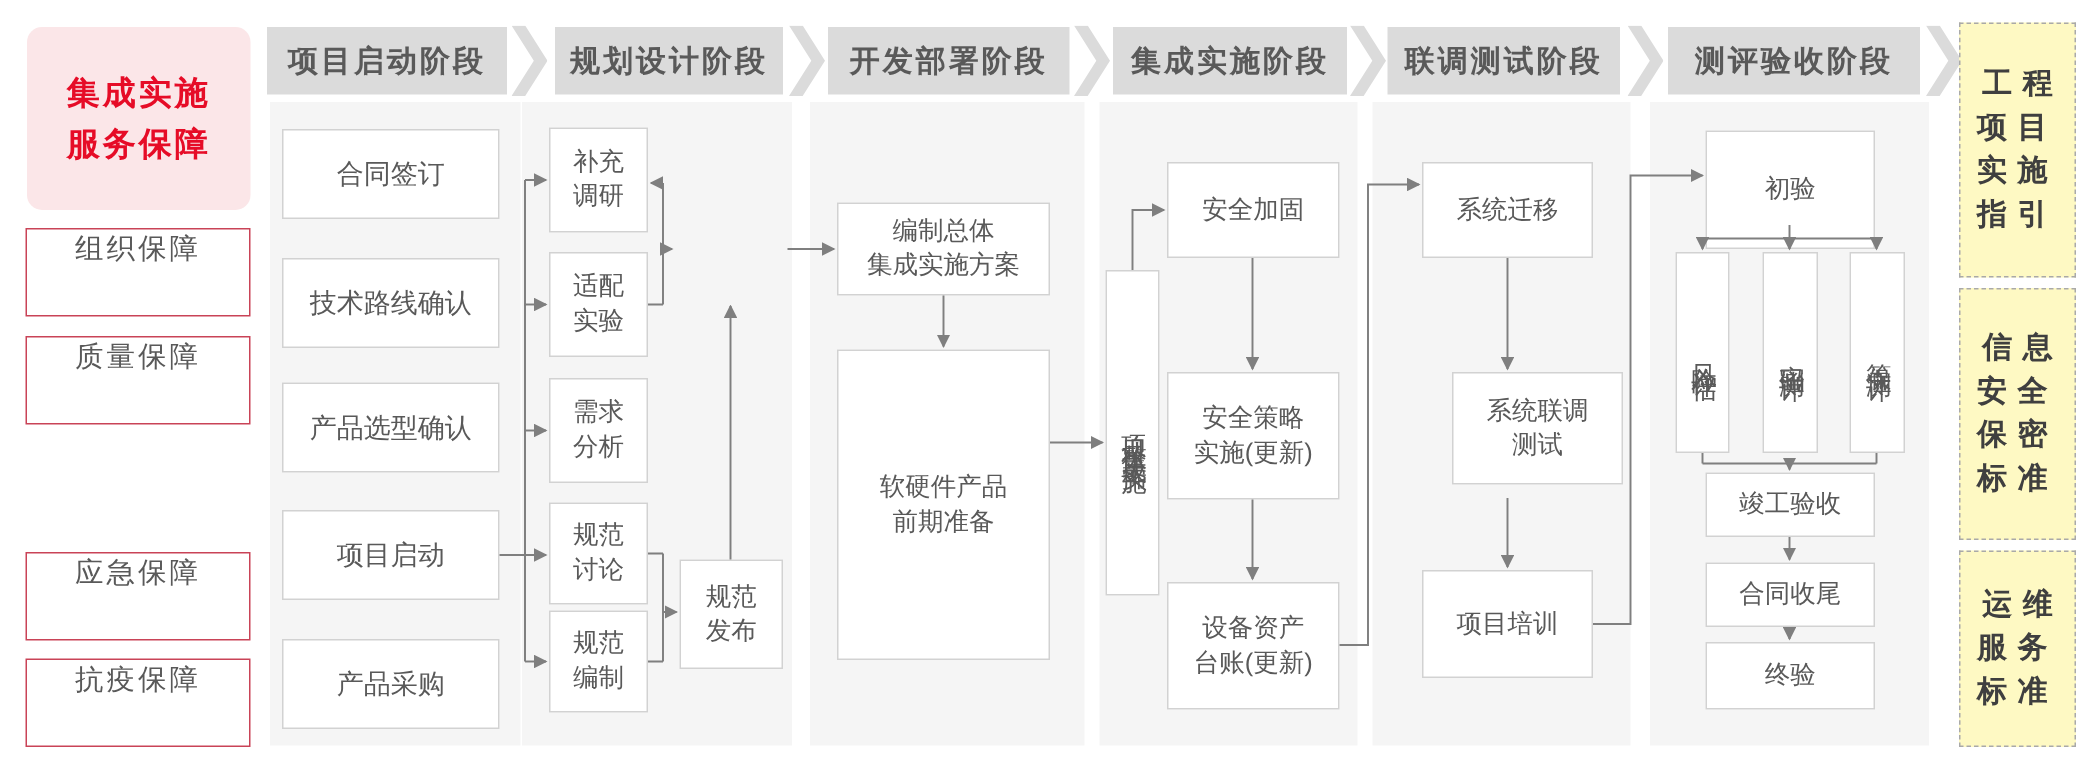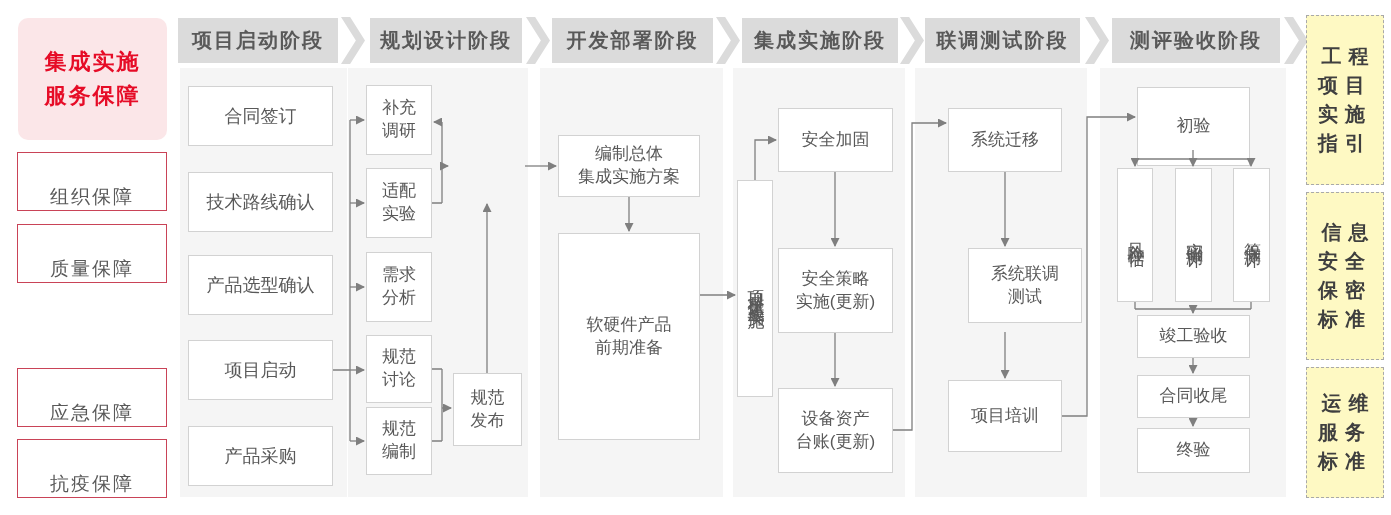--- a/index.html
+++ b/index.html
@@ -27,7 +27,7 @@
        color:#e60c27;font-weight:bold;font-size:22px;letter-spacing:2px;
        white-space:pre-line;text-align:center;line-height:1.55;}
   .side-item{position:absolute;left:17px;width:150px;height:59px;background:#fff;
-       border:1.5px solid #c94357;display:flex;align-items:flex-end;justify-content:center;
+       border:1.5px solid #c94357;display:flex;align-items:flex-start;justify-content:center;
        font-size:19px;color:#595959;letter-spacing:2px;box-sizing:border-box;}
 
   .dashed{position:absolute;left:1306px;width:78px;background:#fef9c3;

